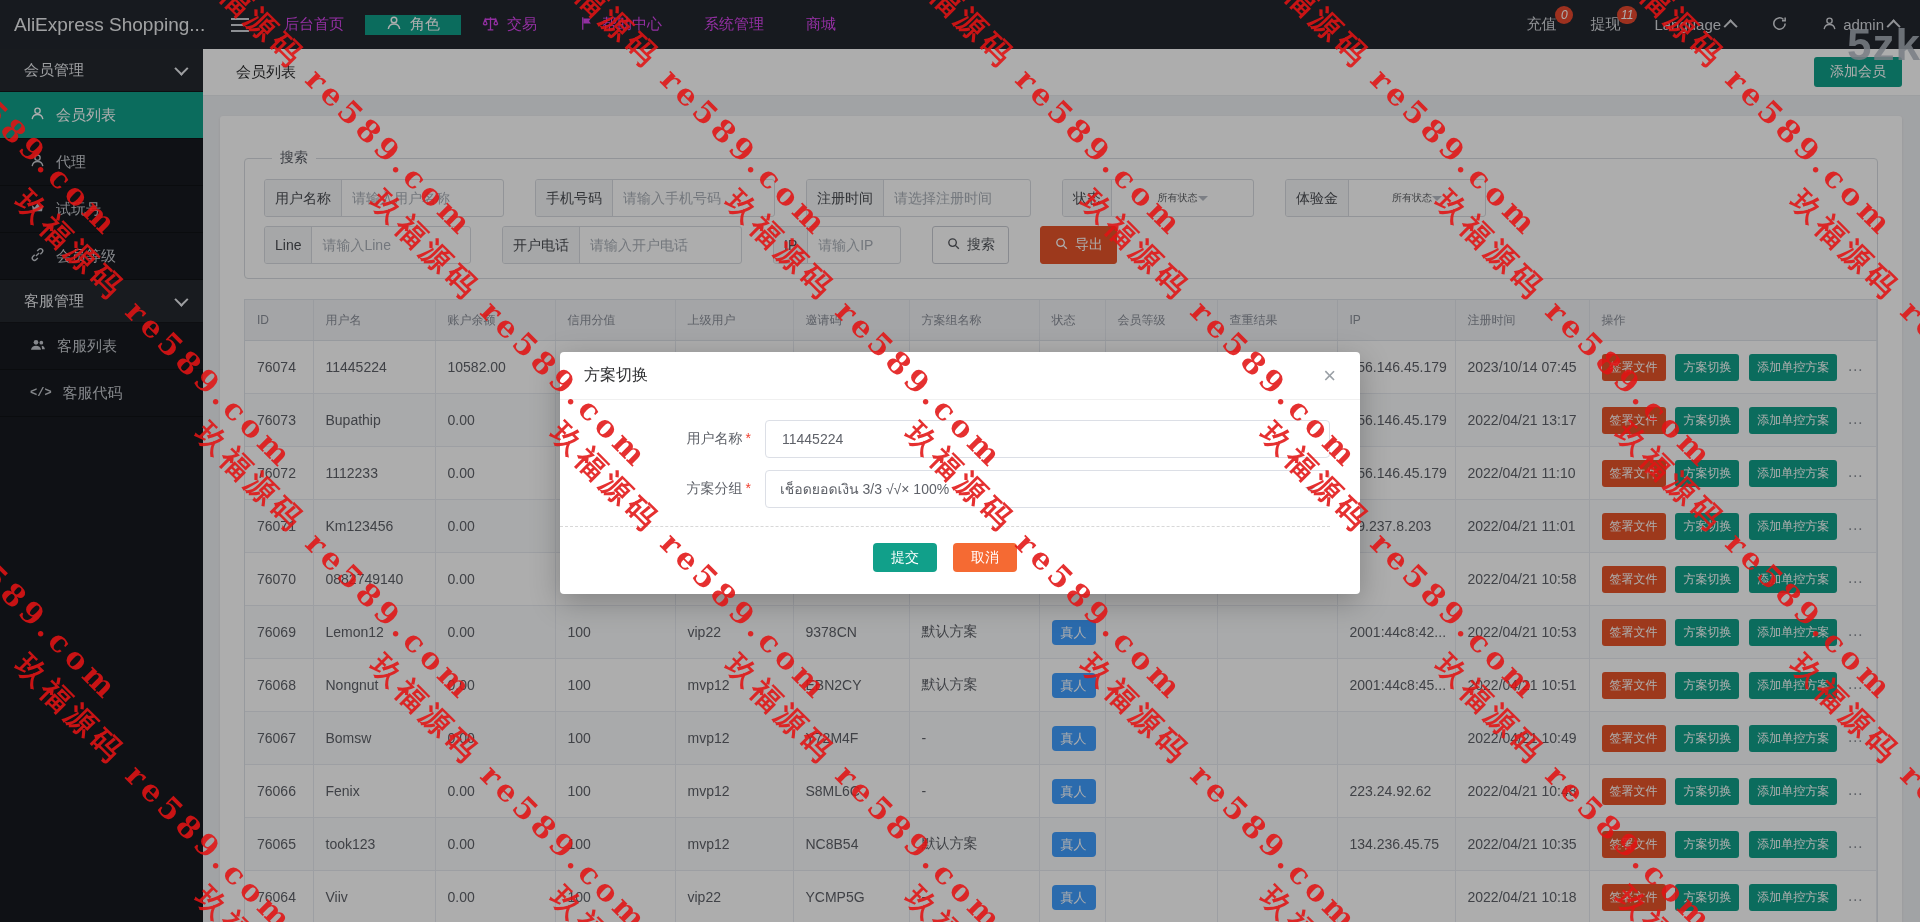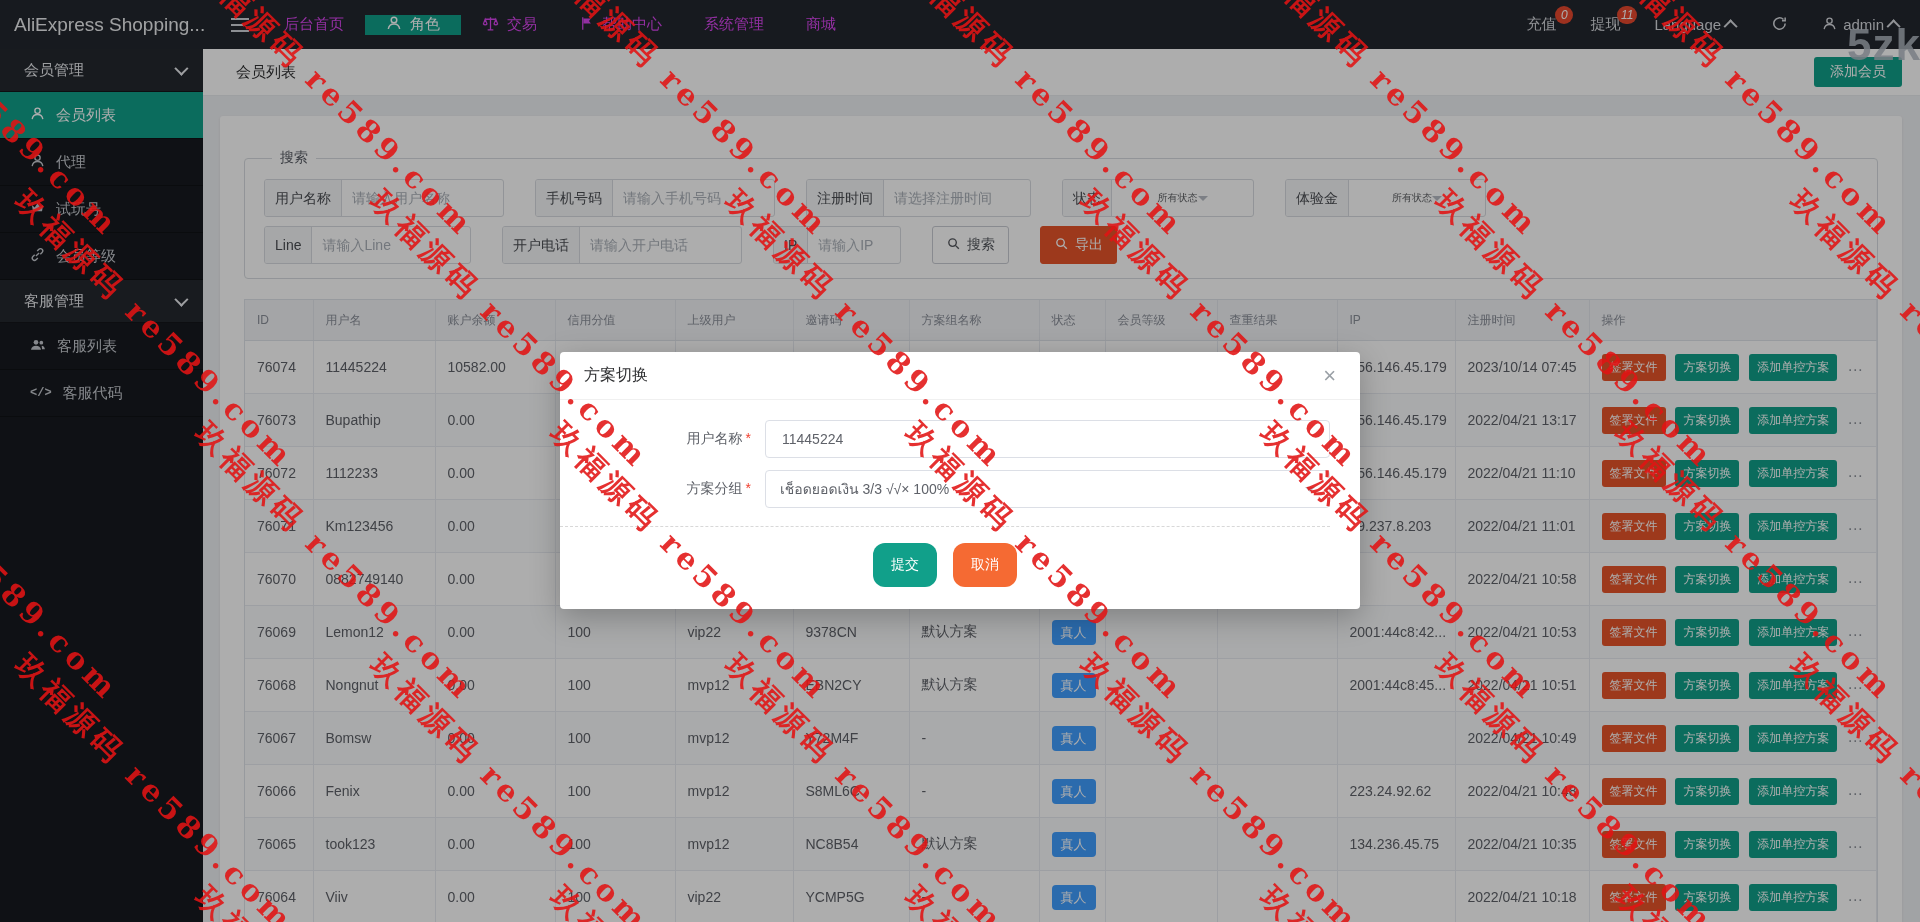--- a/index.html
+++ b/index.html
@@ -110,7 +110,7 @@
   .mselect{justify-content:space-between;cursor:pointer;}
   .modal-foot{border-top:1px dashed #d8d8d8;margin-top:18px;padding:16px 0 22px;display:flex;
               justify-content:center;gap:16px;}
-  .mbtn{height:44px;padding:0 18px;border:none;border-radius:12px;color:#fff;font-size:14px;cursor:pointer;}
+  .mbtn{height:29px;padding:0 18px;border:none;border-radius:4px;color:#fff;font-size:14px;cursor:pointer;}
   .mbtn.teal{background:var(--teal);}
   .mbtn.orange{background:#f56a33;}
 

